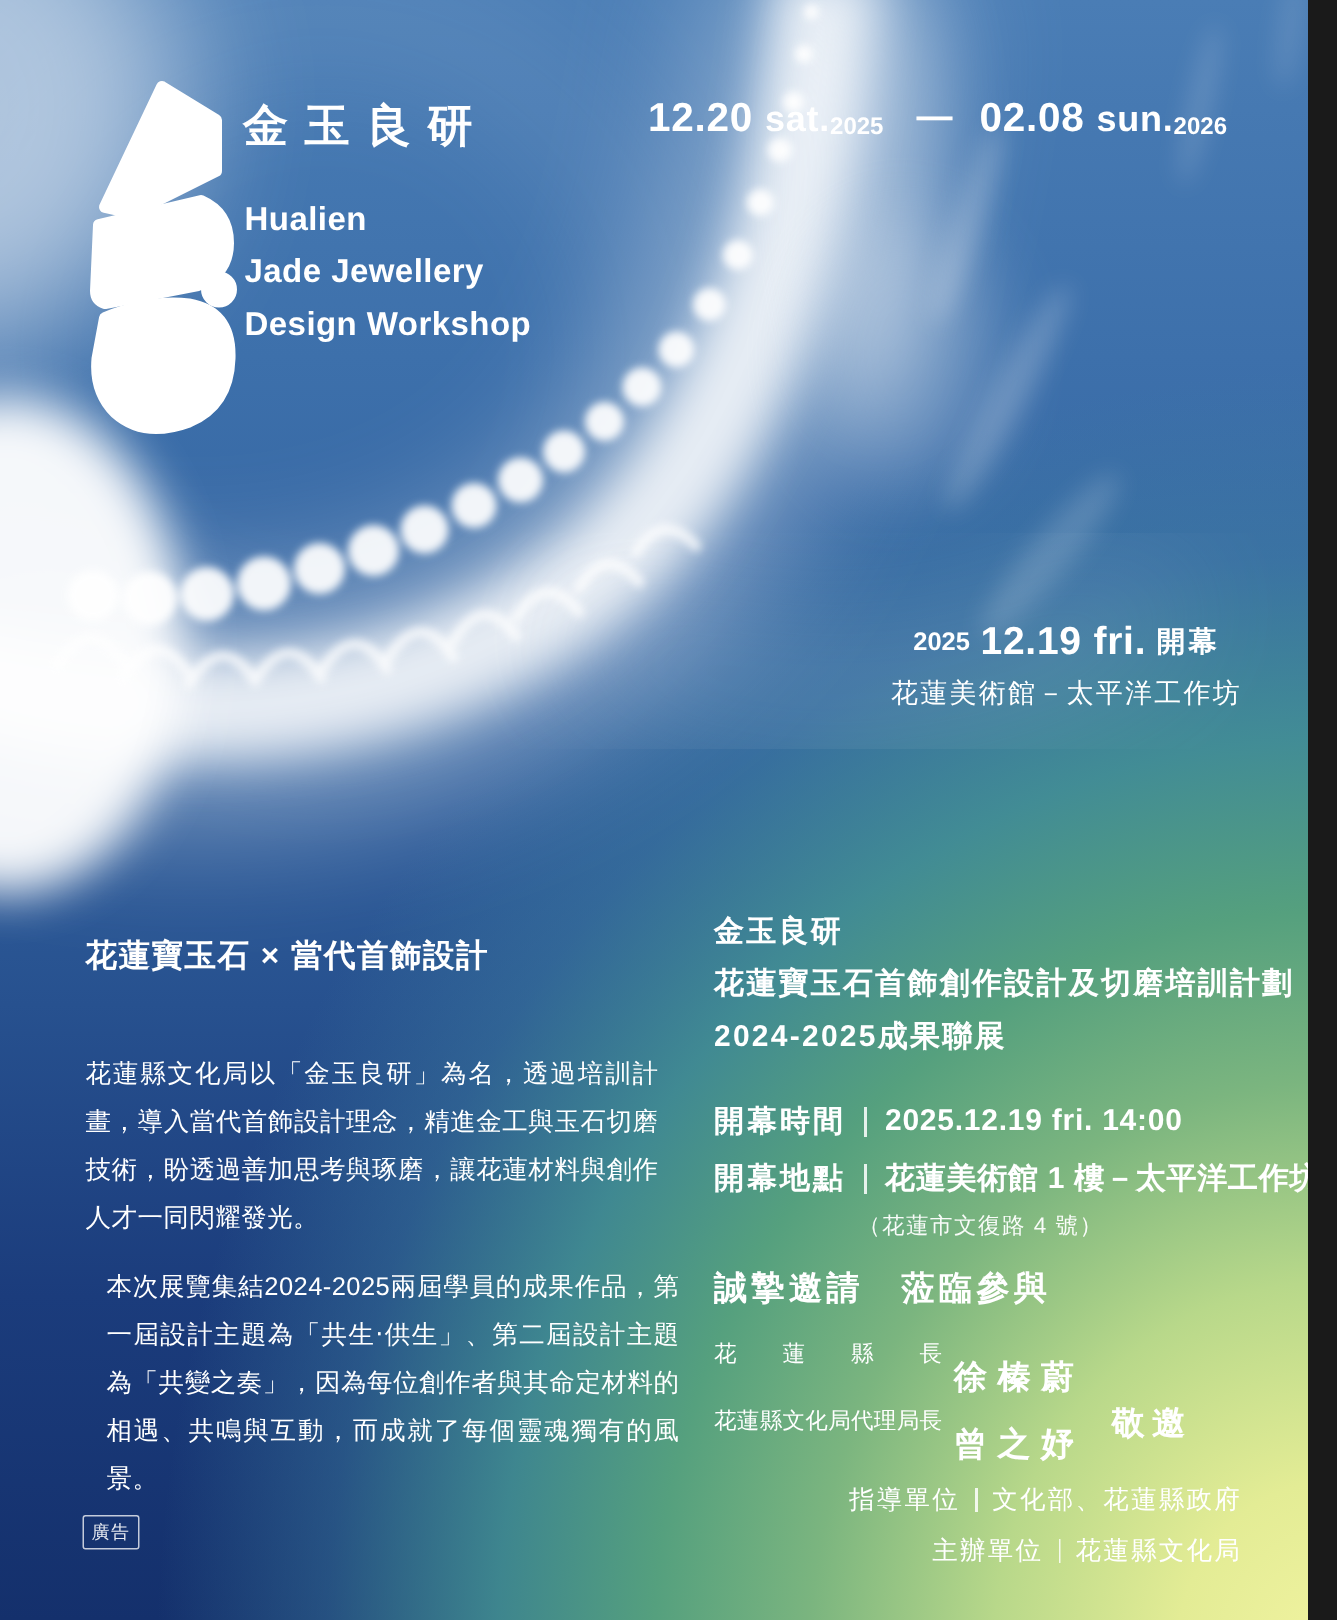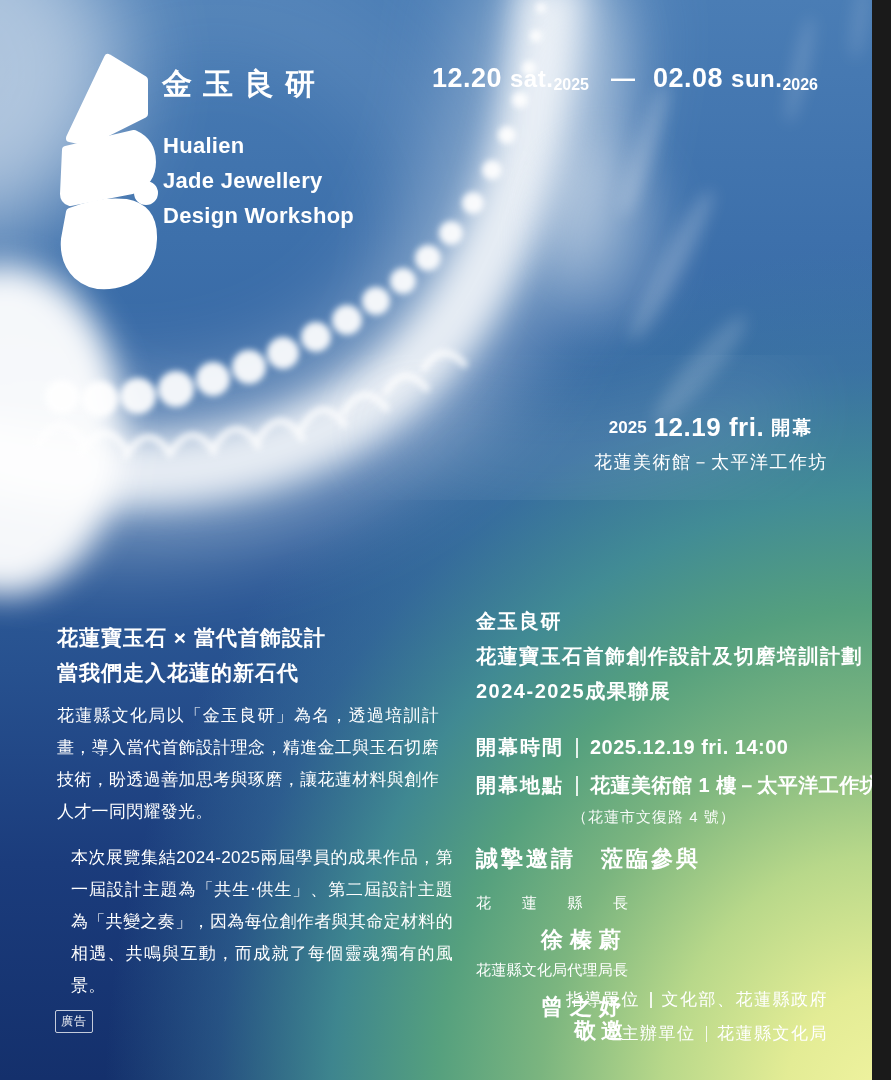--- a/index.html
+++ b/index.html
@@ -192,7 +192,6 @@
 
     <div class="lc-heading">
       <div>花蓮寶玉石 × 當代首飾設計</div>
-      <div>當我們走入花蓮的新石代</div>
     </div>
     <div class="lc-para lc-para1">花蓮縣文化局以「金玉良研」為名，透過培訓計畫，導入當代首飾設計理念，精進金工與玉石切磨技術，盼透過善加思考與琢磨，讓花蓮材料與創作人才一同閃耀發光。</div>
     <div class="lc-para lc-para2">本次展覽集結2024-2025兩屆學員的成果作品，第一屆設計主題為「共生‧供生」、第二屆設計主題為「共變之奏」，因為每位創作者與其命定材料的相遇、共鳴與互動，而成就了每個靈魂獨有的風景。</div>

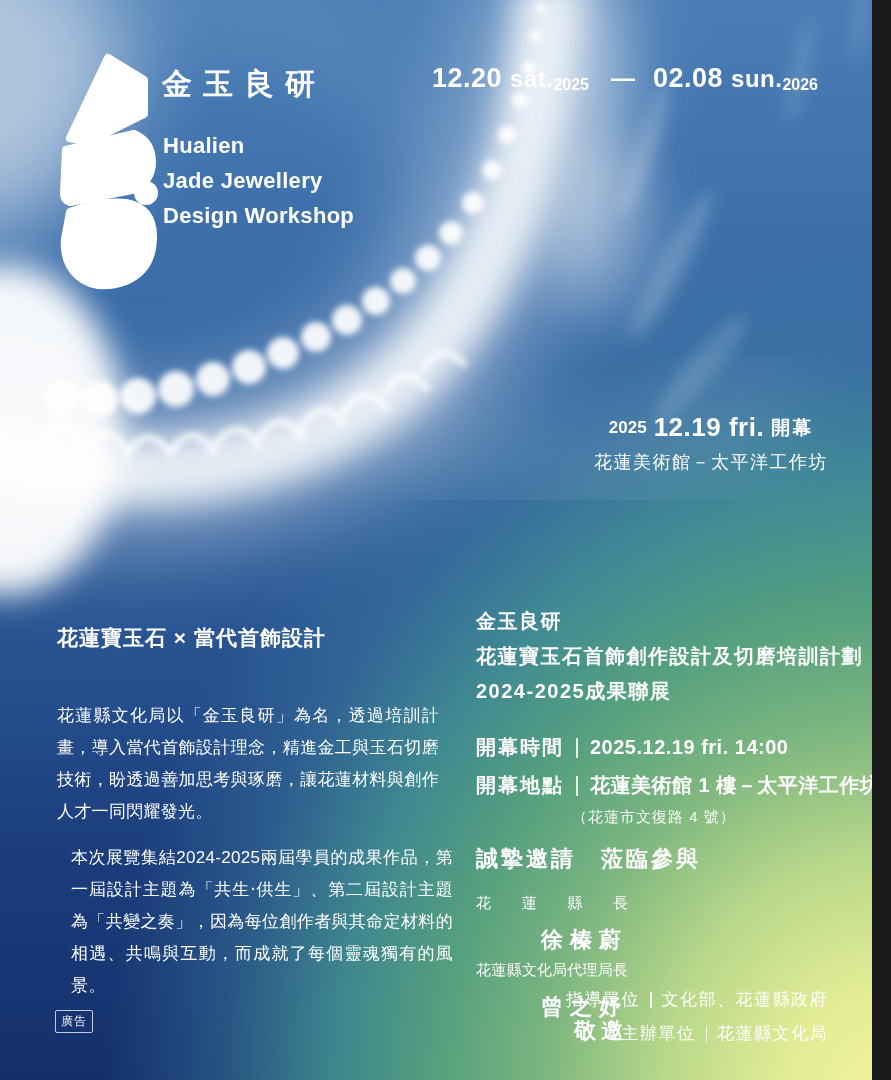--- a/index.html
+++ b/index.html
@@ -55,7 +55,7 @@
   .addr-note{font-size:15px;font-weight:400;letter-spacing:1px;margin:-2px 0 0 96px;opacity:.95;}
   .rc-invite{position:absolute;left:476px;top:844px;font-size:22px;font-weight:bold;letter-spacing:3px;}
   .rc-sign{position:absolute;left:476px;top:892px;}
-  .sig-row{display:flex;align-items:flex-end;margin-bottom:7px;flex-direction:column;}
+  .sig-row{display:flex;align-items:flex-start;margin-bottom:7px;}
   .sig-title{display:inline-block;width:152px;font-size:15px;text-align:justify;text-align-last:justify;line-height:22px;}
   .sig-name{font-size:22px;font-weight:bold;letter-spacing:7px;margin-left:8px;line-height:24px;white-space:nowrap;margin-top:14px;}
   .sig-suffix{font-size:22px;font-weight:bold;letter-spacing:5px;margin-left:18px;line-height:24px;white-space:nowrap;}

